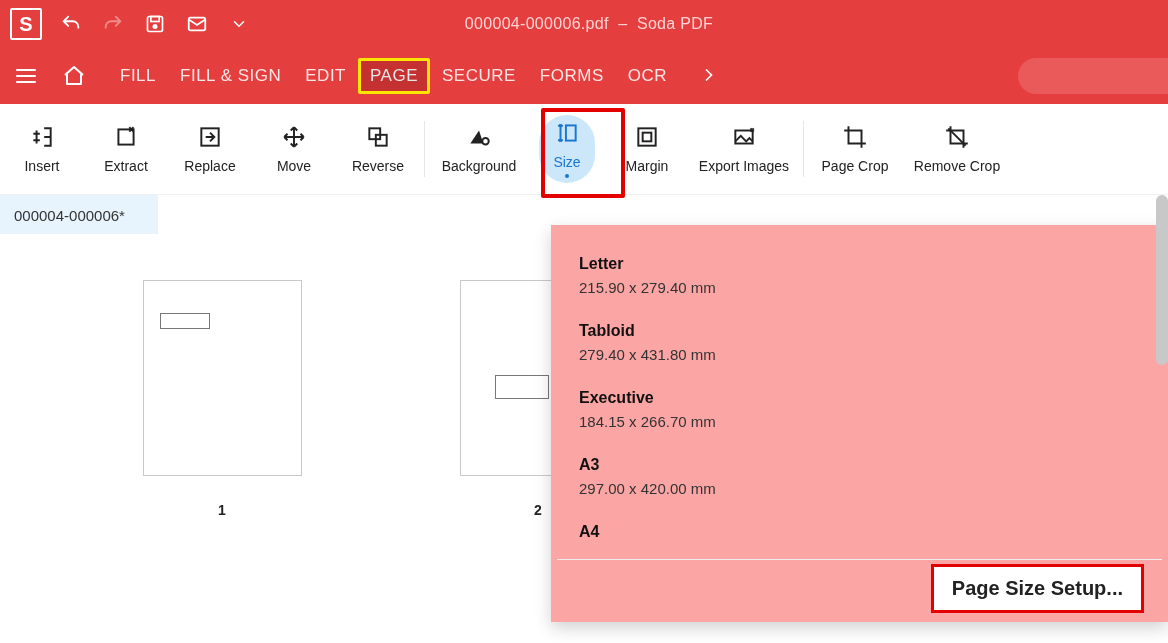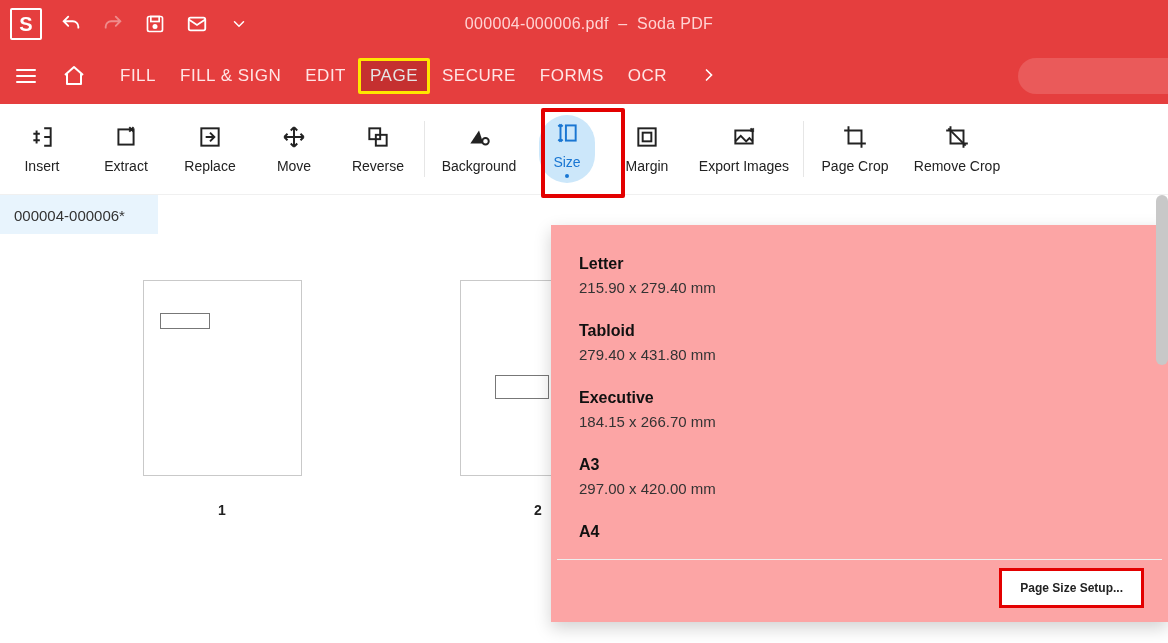--- a/index.html
+++ b/index.html
@@ -69,7 +69,7 @@
   .dd-title{font-size:16px;font-weight:600;color:#111;margin-bottom:6px;}
   .dd-sub{font-size:15px;color:#333;}
   .dd-footer{height:56px;display:flex;align-items:center;justify-content:flex-end;padding-right:18px;border-top:1px solid #eee;}
-  .dd-btn{border:3px solid #e30000;padding:10px 18px;font-size:12px;font-weight:600;cursor:pointer;background:#fff;}
+  .dd-btn{border:3px solid #e30000;padding:10px 18px;font-size:20px;font-weight:600;cursor:pointer;background:#fff;}
 
   
   .scroll{position:absolute;right:0;top:195px;width:12px;height:170px;background:#c8c8c8;border-radius:6px;z-index:30;}

